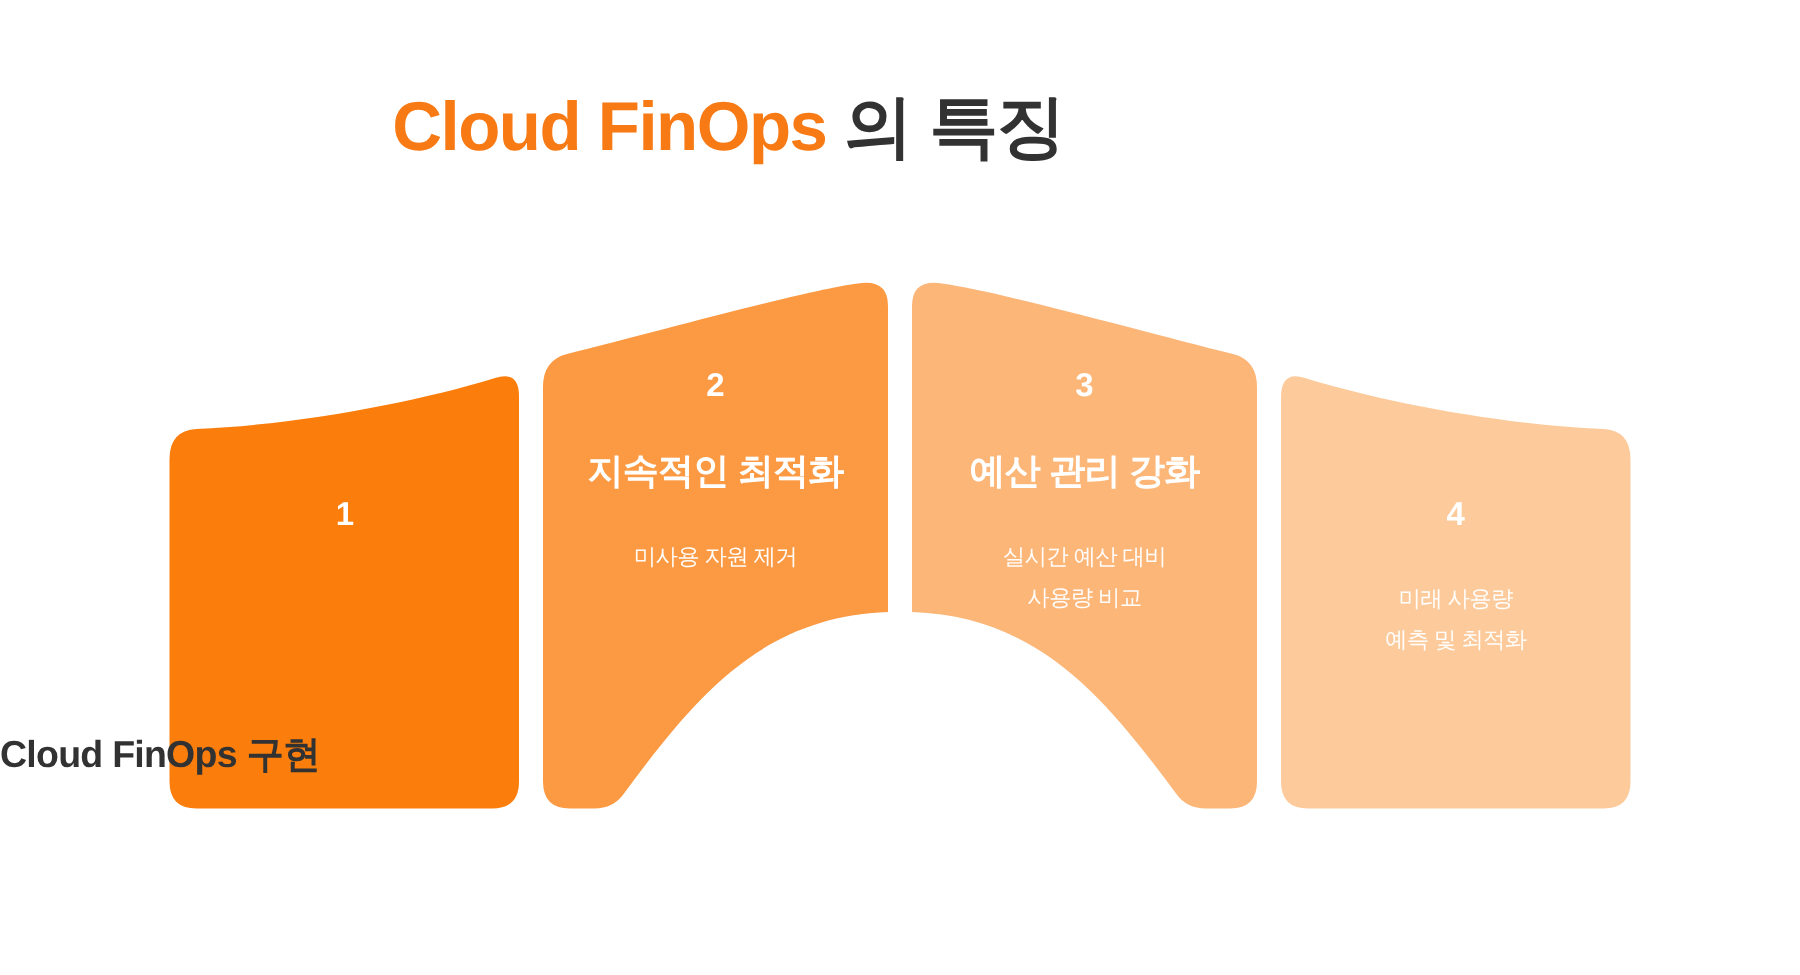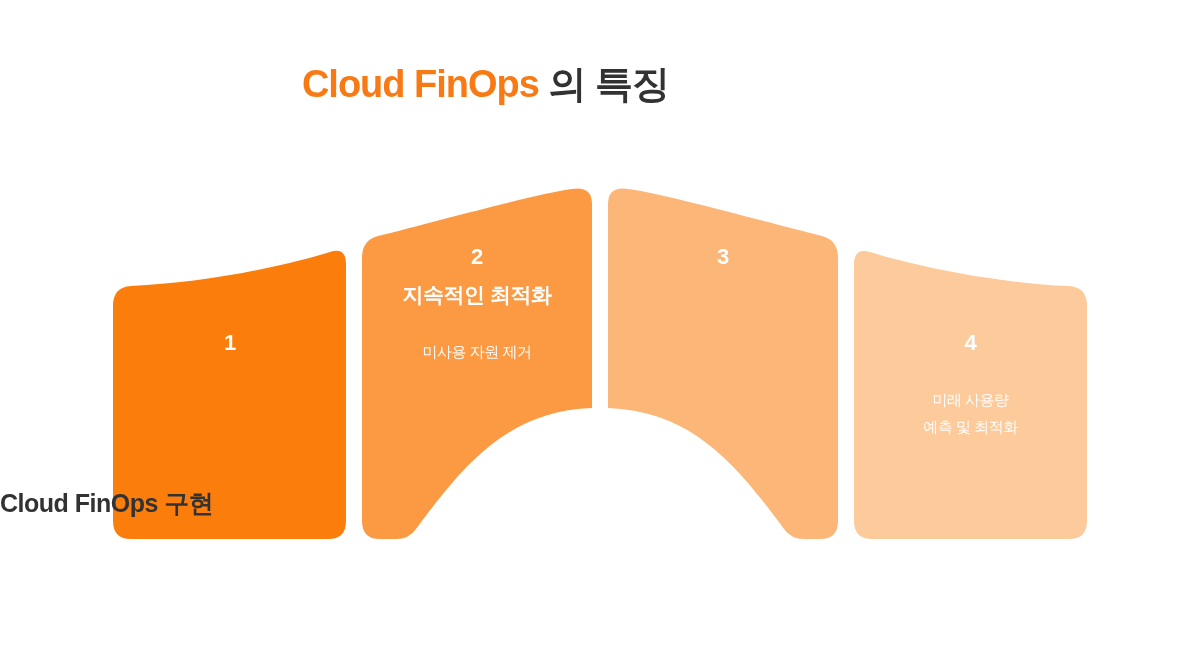--- a/index.html
+++ b/index.html
@@ -25,7 +25,7 @@
     left: 0;
     width: 971px;
     text-align: center;
-    font-size: 38px;
+    font-size: 46px;
     line-height: 56px;
     font-weight: 800;
     letter-spacing: -1px;

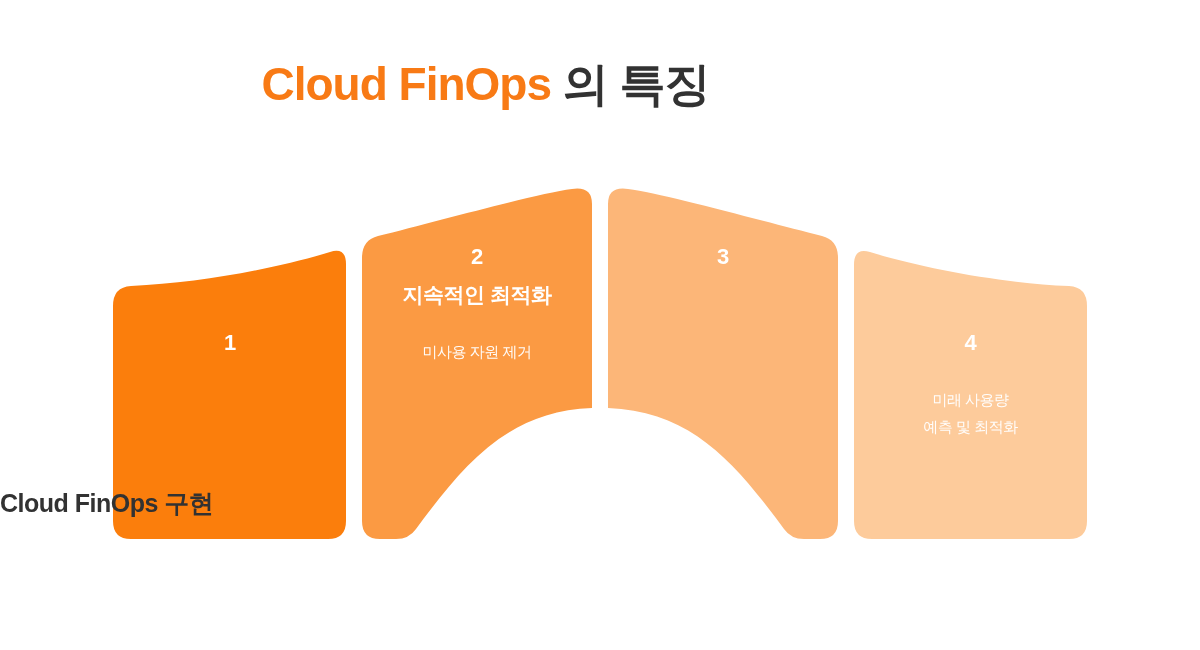--- a/index.html
+++ b/index.html
@@ -58,10 +58,10 @@
     line-height: 30px;
   }
   .ptitle {
-    font-size: 21px;
+    font-size: 24px;
     font-weight: 700;
     line-height: 30px;
-    margin-top: 8px;
+    margin-top: 28px;
     letter-spacing: -0.5px;
   }
   .pbody {

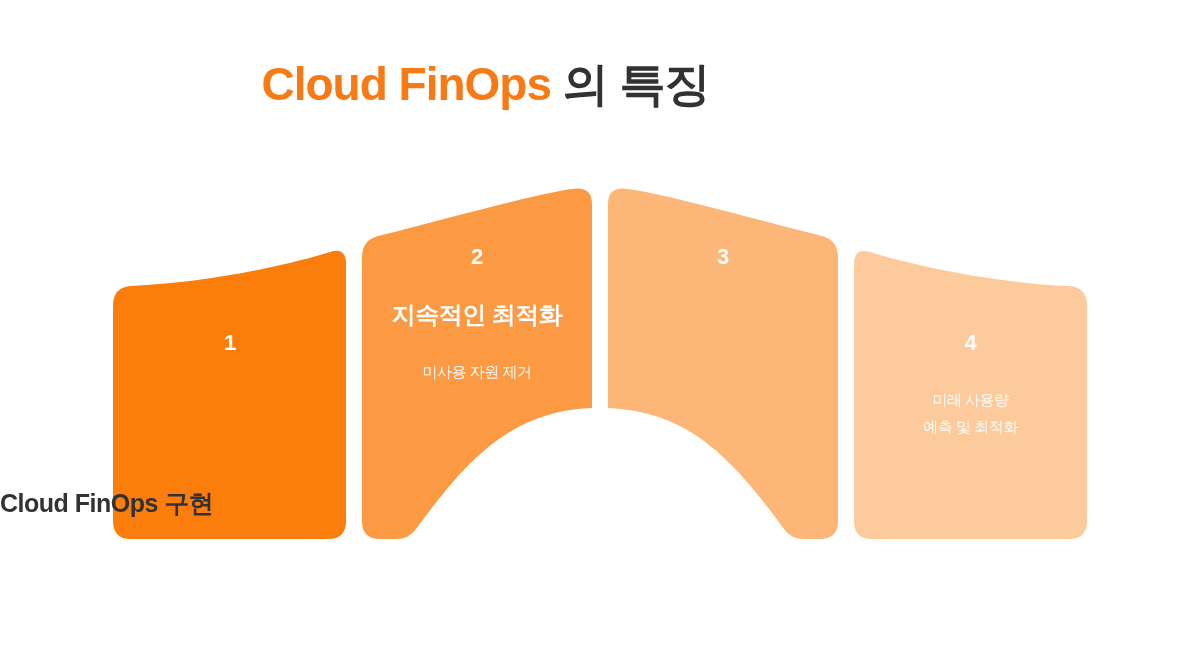--- a/index.html
+++ b/index.html
@@ -112,6 +112,7 @@
 
   <div class="panel-text pos3">
     <div class="num">3</div>
+    <div class="ptitle">예산 관리 강화</div>
   </div>
 
   <div class="panel-text pos4">

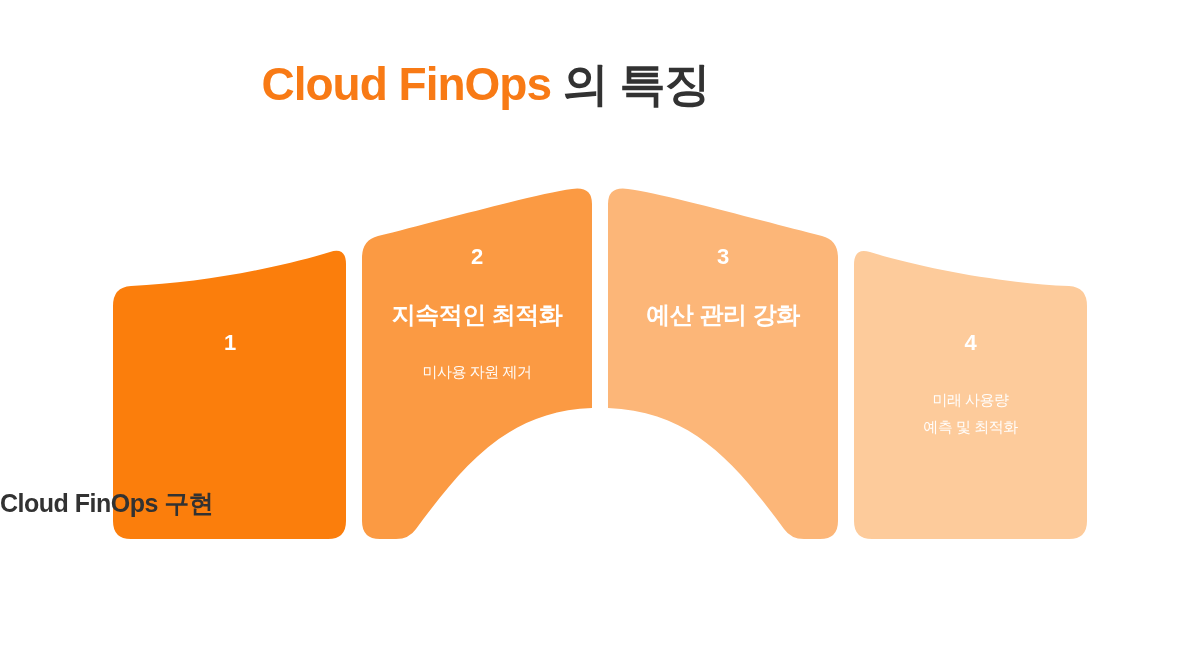--- a/index.html
+++ b/index.html
@@ -113,6 +113,8 @@
   <div class="panel-text pos3">
     <div class="num">3</div>
     <div class="ptitle">예산 관리 강화</div>
+    <div class="pbody">실시간 예산 대비
+사용량 비교</div>
   </div>
 
   <div class="panel-text pos4">

